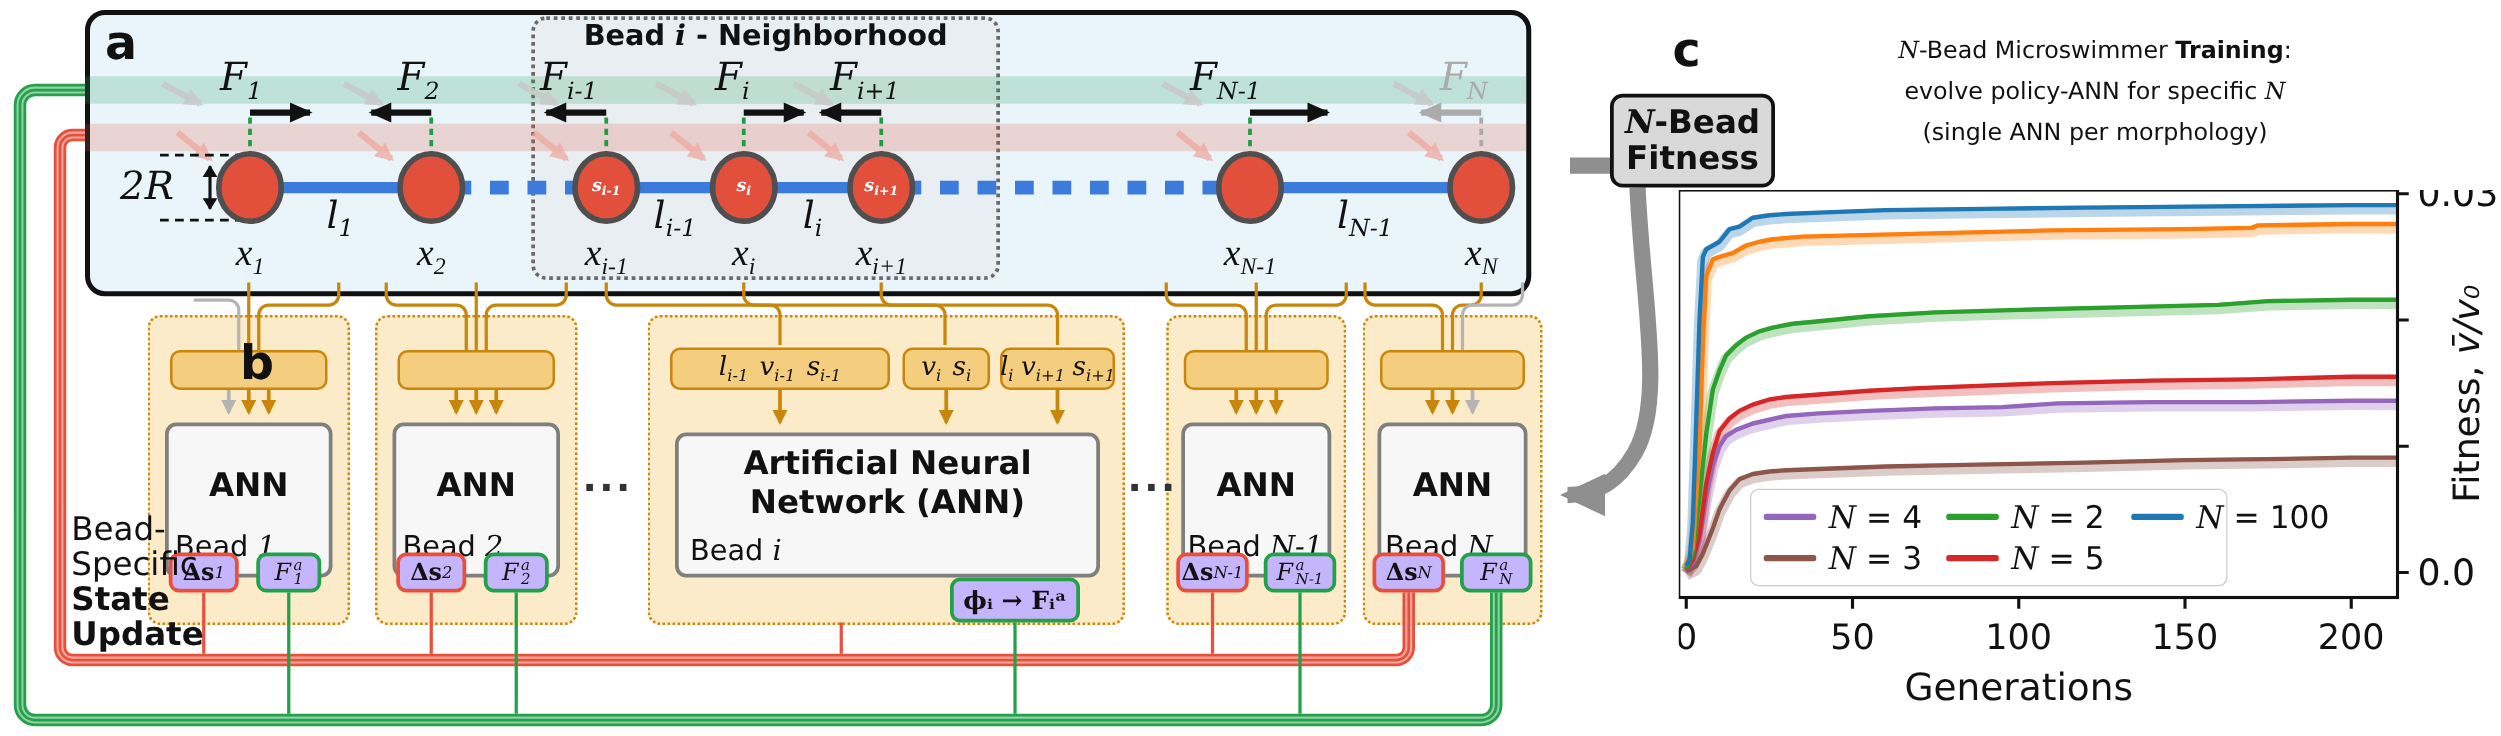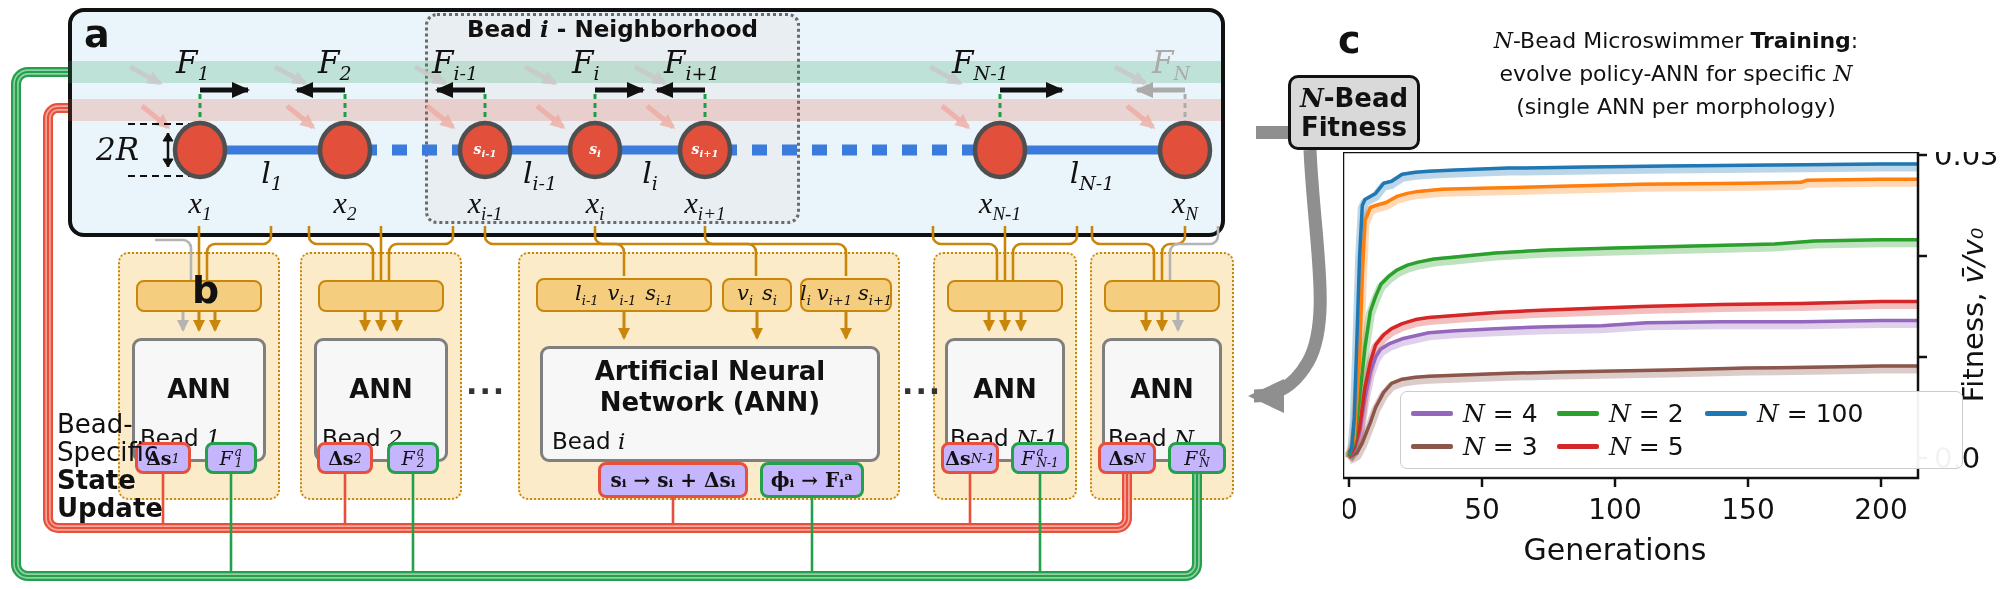--- a/index.html
+++ b/index.html
@@ -44,7 +44,7 @@
   .fitbox{left:1288px;top:75px;width:132px;height:75px;background:#D9D9D9;border:3.5px solid #111;border-radius:10px;box-sizing:border-box;
           display:flex;flex-direction:column;align-items:center;justify-content:center;font-weight:bold;font-size:26px;line-height:29px;}
   .fitbox i{font-family:"DejaVu Serif",serif;}
-  .ctitle{left:1430px;top:24px;width:492px;text-align:center;font-size:22px;line-height:33px;}
+  .ctitle{left:1430px;top:24px;width:492px;text-align:center;font-size:19px;line-height:33px;}
   .ctitle i{font-family:"DejaVu Serif",serif;}
   .plotbg{left:1343px;top:152px;width:575px;height:326px;background:#fff;}
   .legend{left:1400px;top:391px;width:563px;height:78px;background:rgba(255,255,255,0.95);border:1.5px solid #CCCCCC;border-radius:7px;box-sizing:border-box;

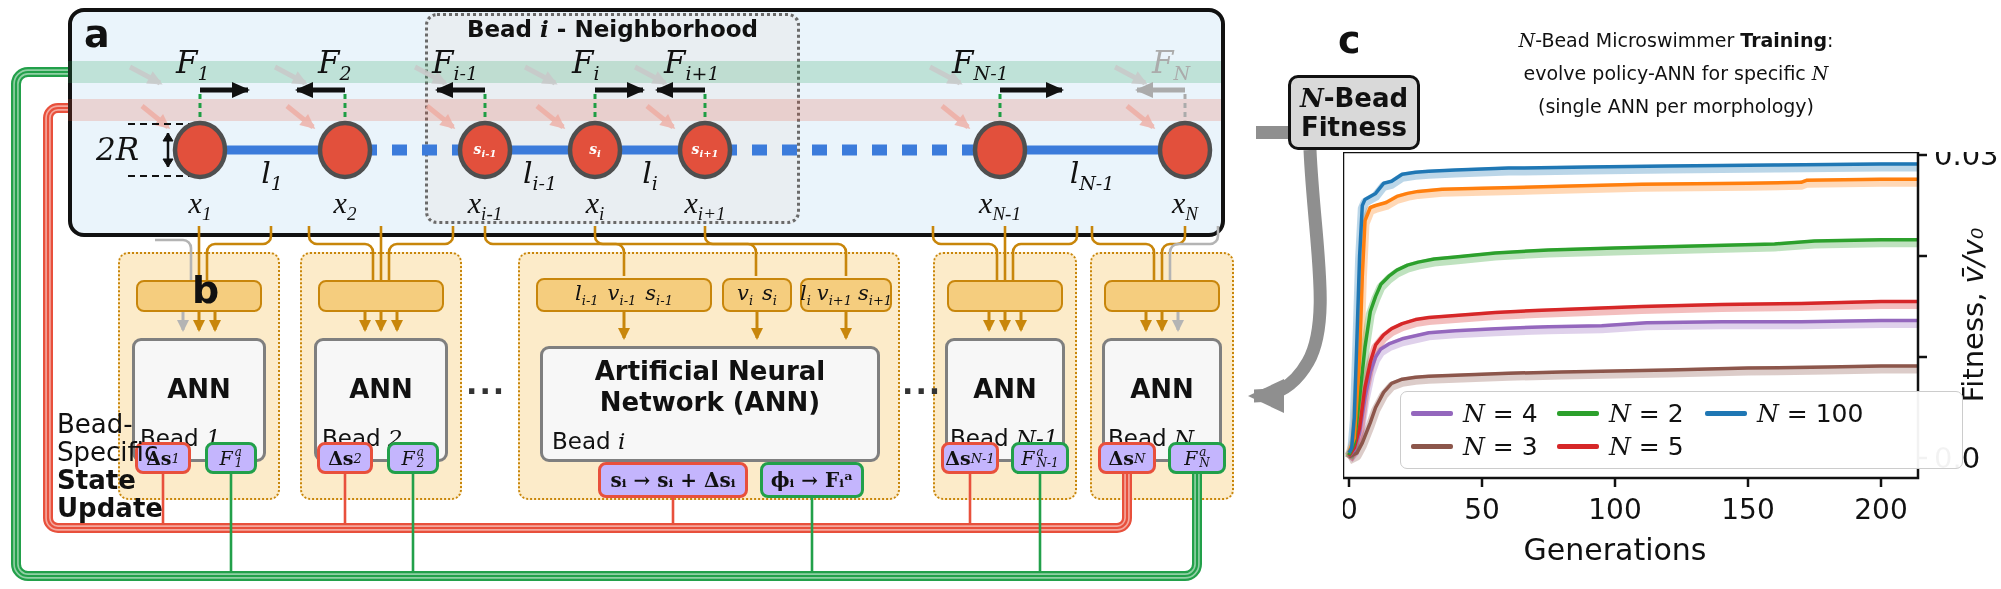--- a/index.html
+++ b/index.html
@@ -47,7 +47,7 @@
   .ctitle{left:1430px;top:24px;width:492px;text-align:center;font-size:19px;line-height:33px;}
   .ctitle i{font-family:"DejaVu Serif",serif;}
   .plotbg{left:1343px;top:152px;width:575px;height:326px;background:#fff;}
-  .legend{left:1400px;top:391px;width:563px;height:78px;background:rgba(255,255,255,0.95);border:1.5px solid #CCCCCC;border-radius:7px;box-sizing:border-box;
+  .legend{left:1400px;top:391px;width:382px;height:78px;background:rgba(255,255,255,0.95);border:1.5px solid #CCCCCC;border-radius:7px;box-sizing:border-box;
           display:grid;grid-template-columns:146px 148px 168px;align-content:space-evenly;padding:2px 10px;}
   .lentry{display:flex;align-items:center;gap:10px;font-size:25px;}
   .lentry .lline{width:42px;height:5px;border-radius:2px;flex:0 0 auto;}

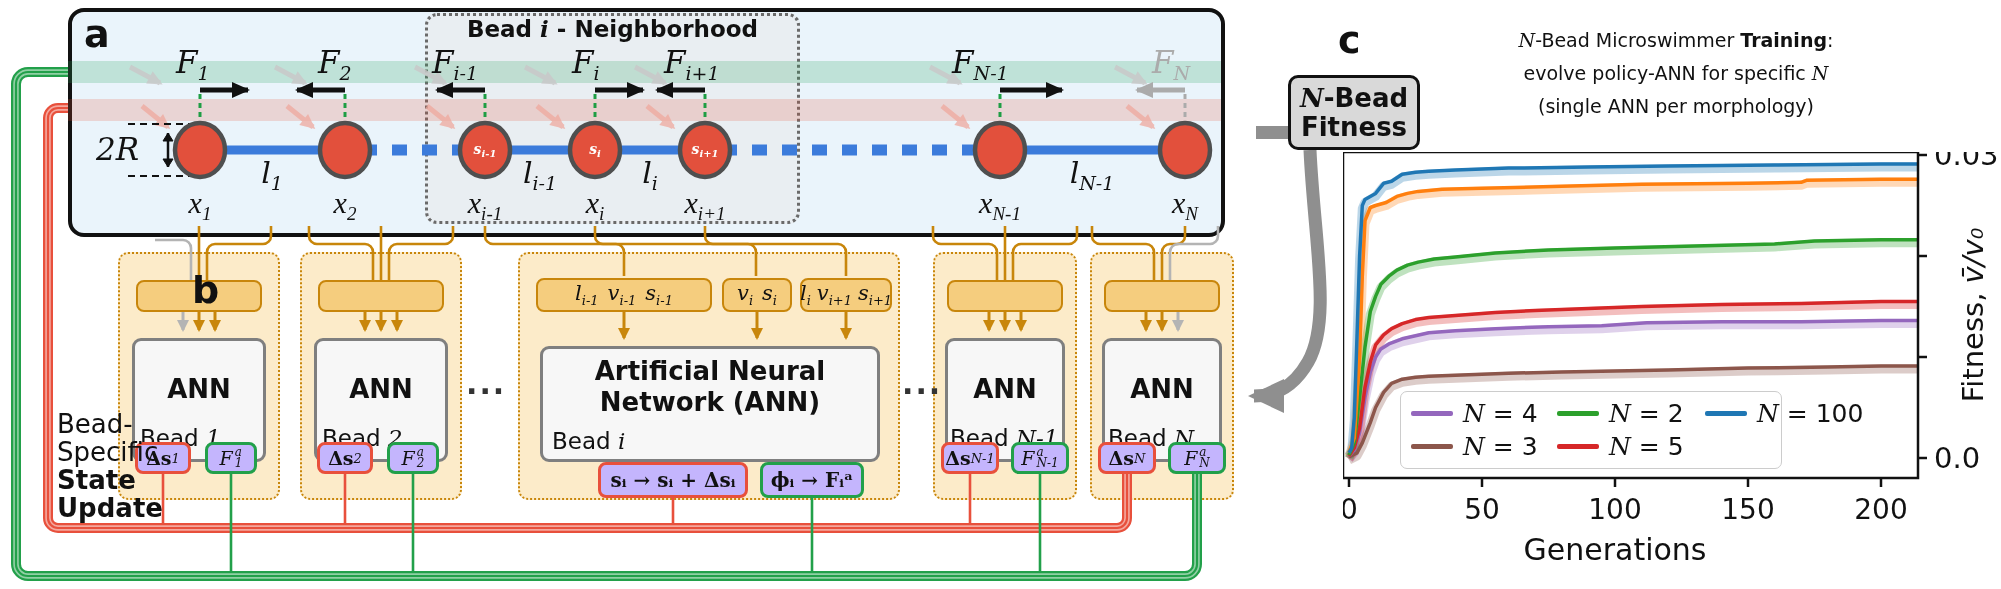--- a/index.html
+++ b/index.html
@@ -345,7 +345,6 @@
       </span>
     </div>
 
-  <div class="abs chip redb outchip" style="left:598px;top:462px;width:150px;height:36px;">sᵢ → sᵢ + Δsᵢ</div>
   <div class="abs chip greenb outchip" style="left:760px;top:462px;width:104px;height:36px;">ϕᵢ → Fᵢᵃ</div>
 
   <div class="abs sideState">

